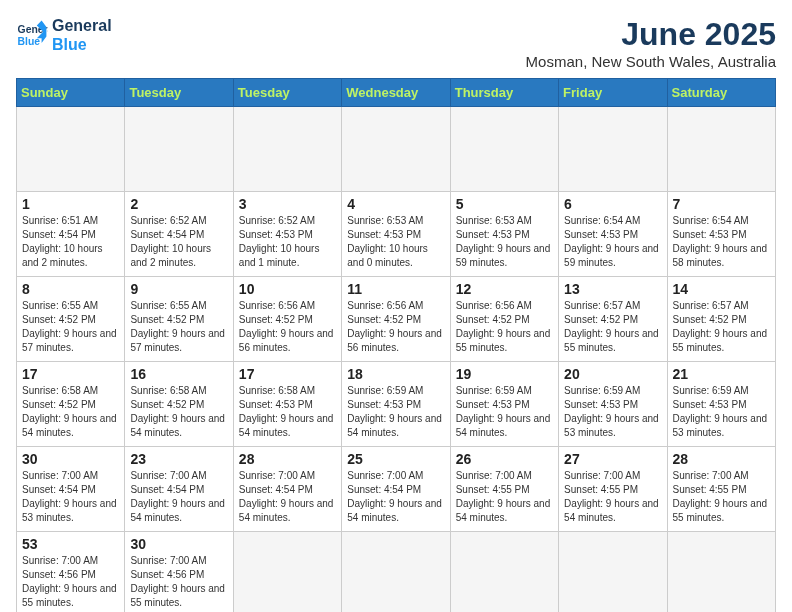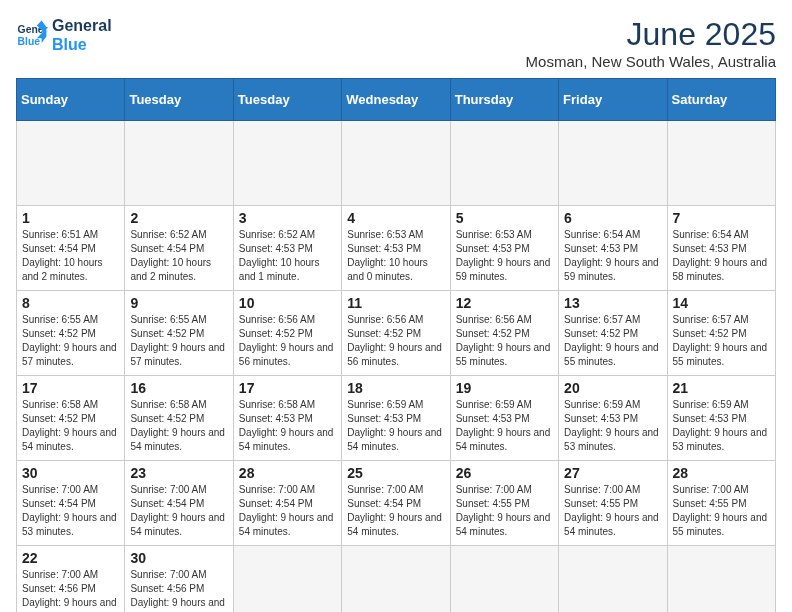--- a/index.html
+++ b/index.html
@@ -31,7 +31,7 @@
     .month-title {
       font-size: 32px;
       color: #1a3a5c;
-      font-weight: normal;
+      font-weight: bold;
     }
     .location-title {
       font-size: 15px;

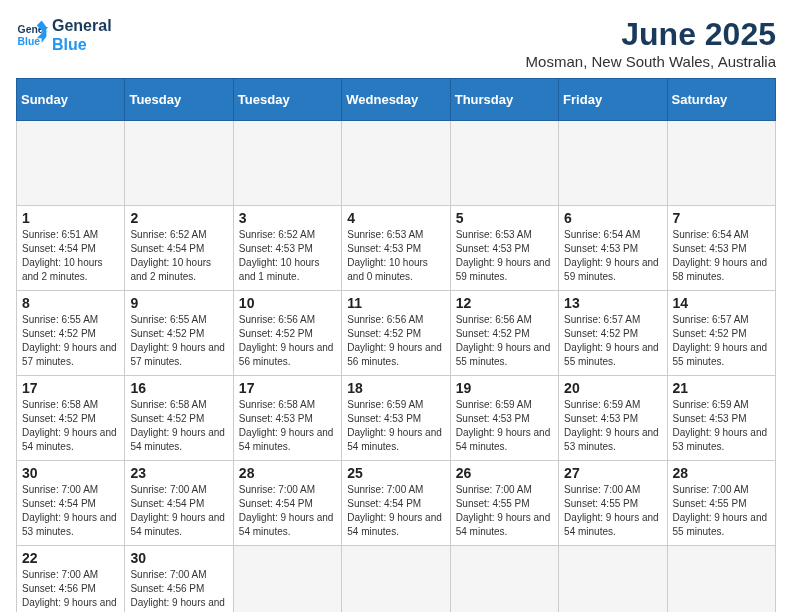--- a/index.html
+++ b/index.html
@@ -45,10 +45,10 @@
     }
     .calendar-table th {
       background: #2979c0;
-      color: #ffffff;
+      color: #bef264;
       font-size: 13px;
       font-weight: bold;
-      padding: 13px 4px;
+      padding: 6px 4px;
       text-align: left;
       border: 1px solid #2060a0;
     }

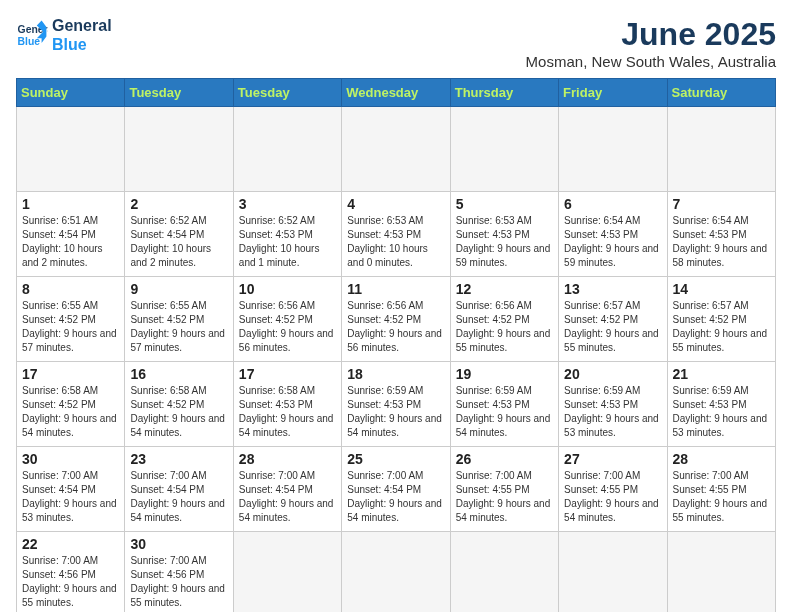--- a/index.html
+++ b/index.html
@@ -244,7 +244,7 @@
       </tr>
       <tr>
         <td>
-          <span class="day-number">22</span>
+          <span class="day-number">53</span>
           <div class="day-info">Sunrise: 7:00 AM<br>Sunset: 4:56 PM<br>Daylight: 9 hours and 55 minutes.</div>
         </td>
         <td>

